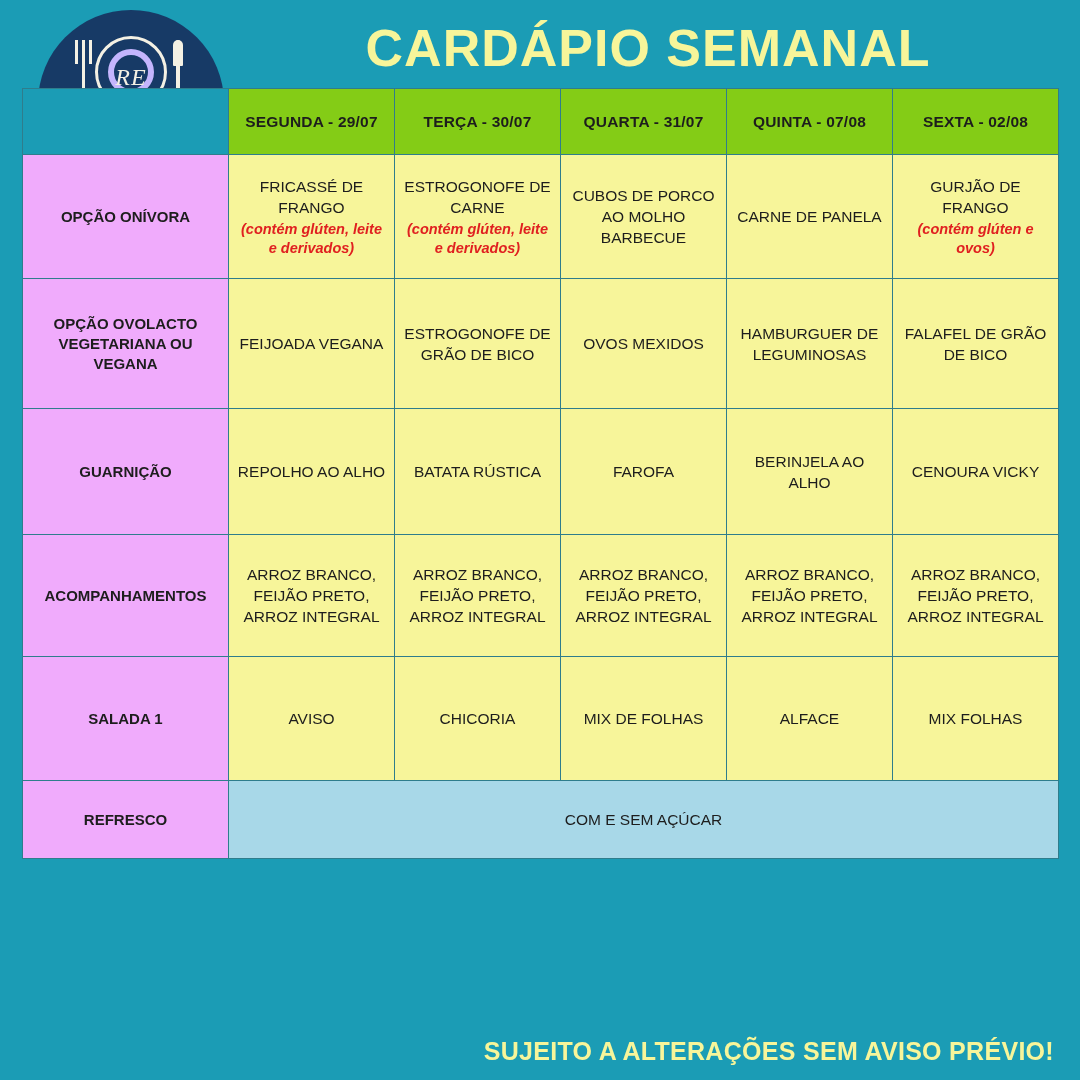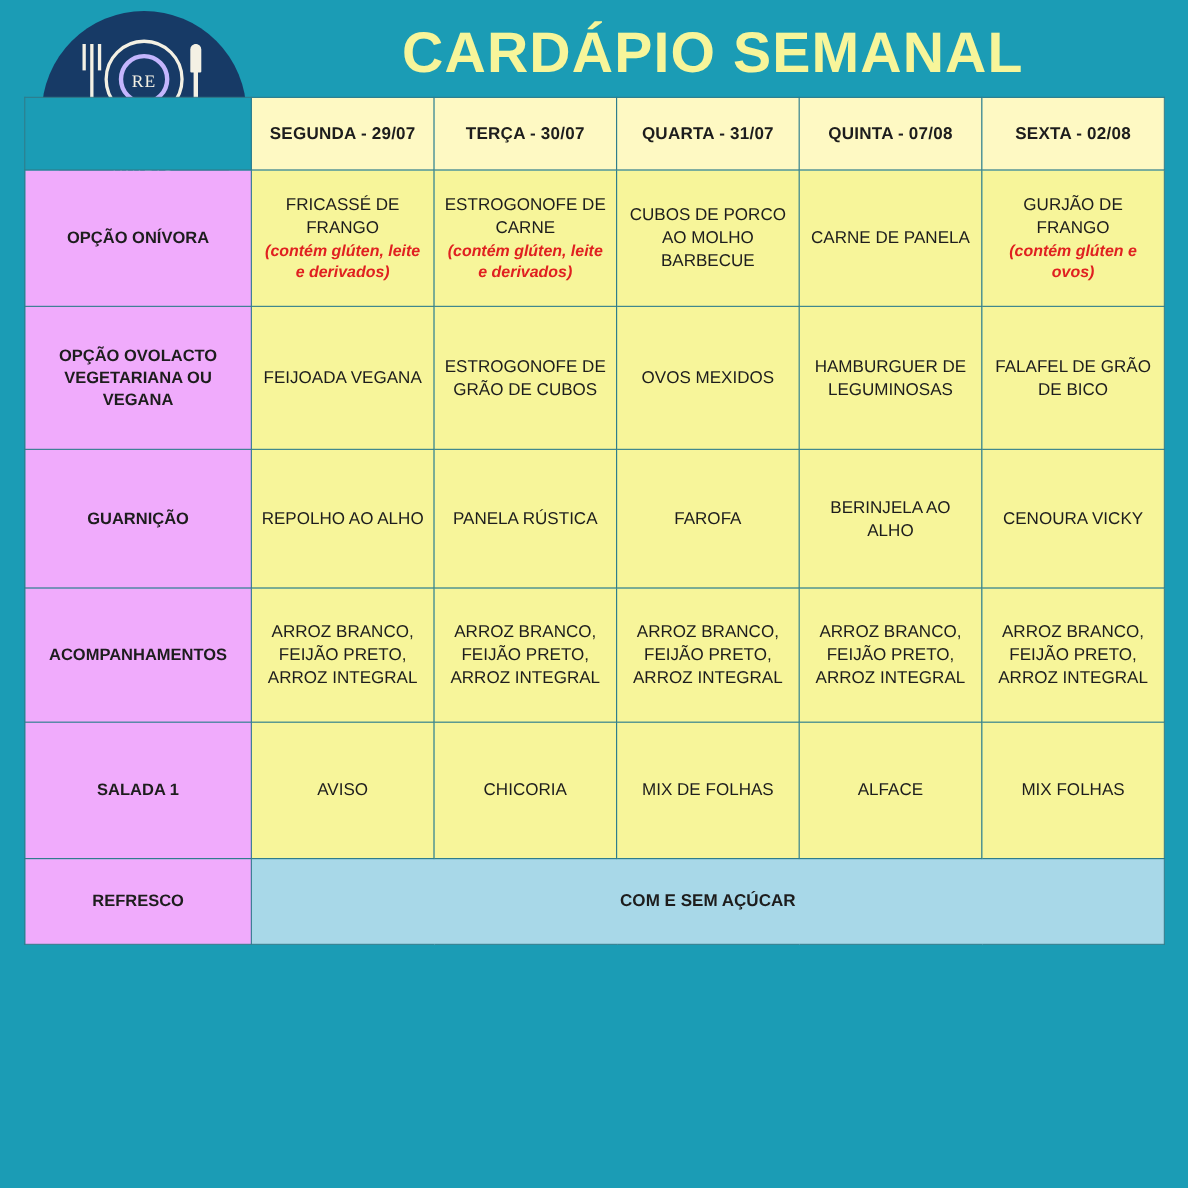--- a/index.html
+++ b/index.html
@@ -69,13 +69,14 @@
     transform: translate(-50%, -50%);
     width: 46px;
     height: 46px;
-    border: 4px solid #c4b5fd;
+    border: 6px solid #c4b5fd;
     border-radius: 50%;
     color: #f4f1e4;
     font-family: "Liberation Serif", serif;
-    font-size: 16px;
+    font-size: 24px;
     line-height: 44px;
     letter-spacing: 1px;
+    font-style: italic;
   }
   #logo .fork {
     position: absolute;

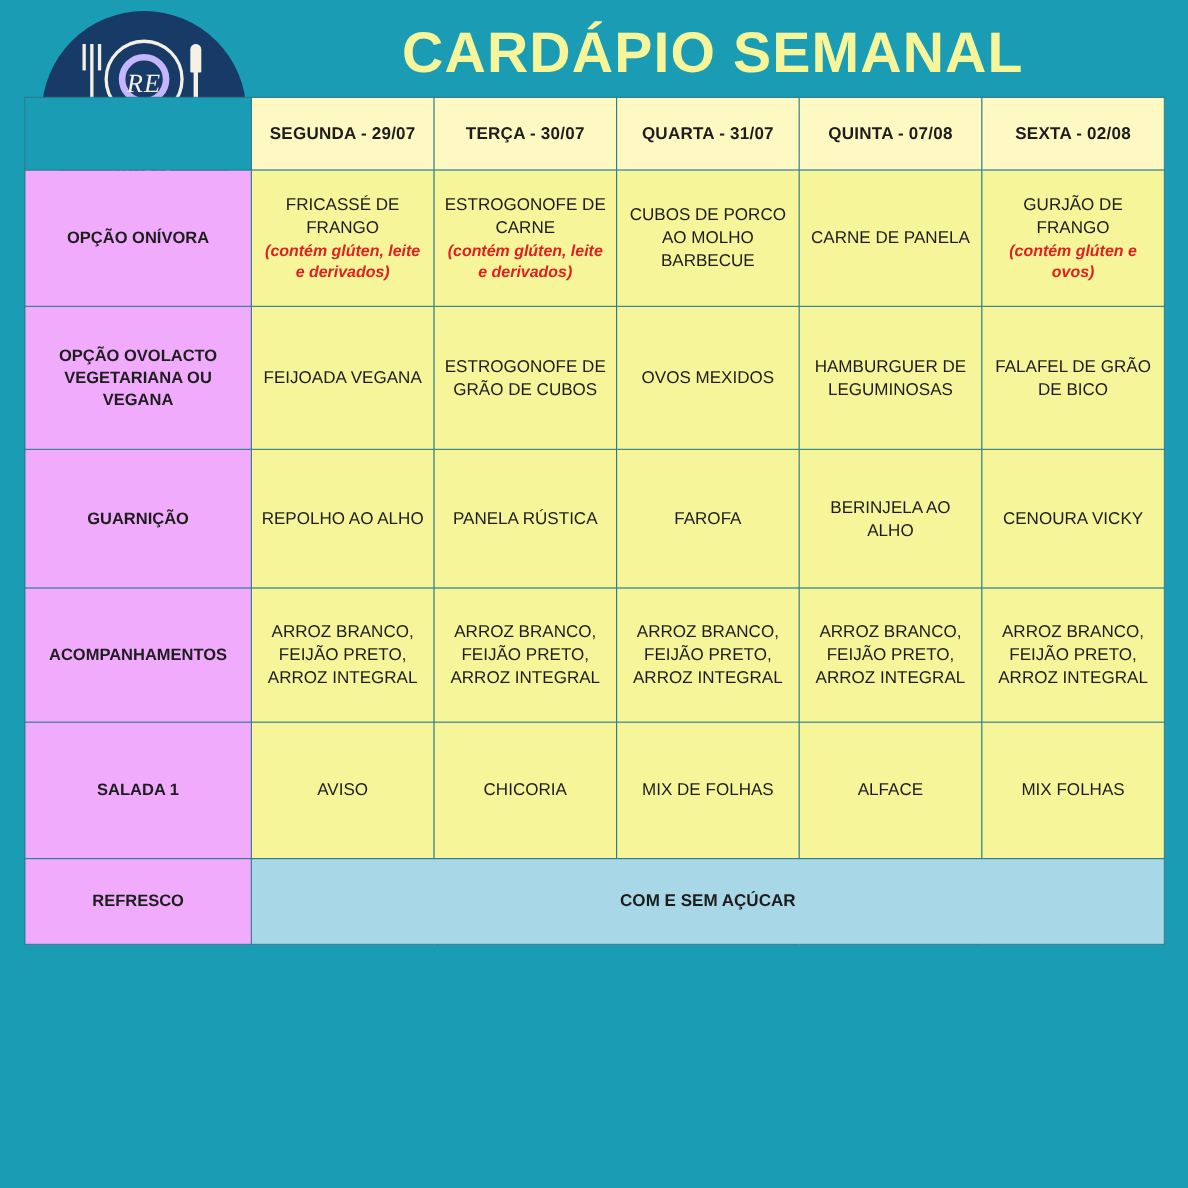--- a/index.html
+++ b/index.html
@@ -171,7 +171,7 @@
 
   thead th {
     height: 66px;
-    background: #fef9c3;
+    background: #84cc16;
     color: #1d1d1d;
     font-size: 15.5px;
     font-weight: bold;

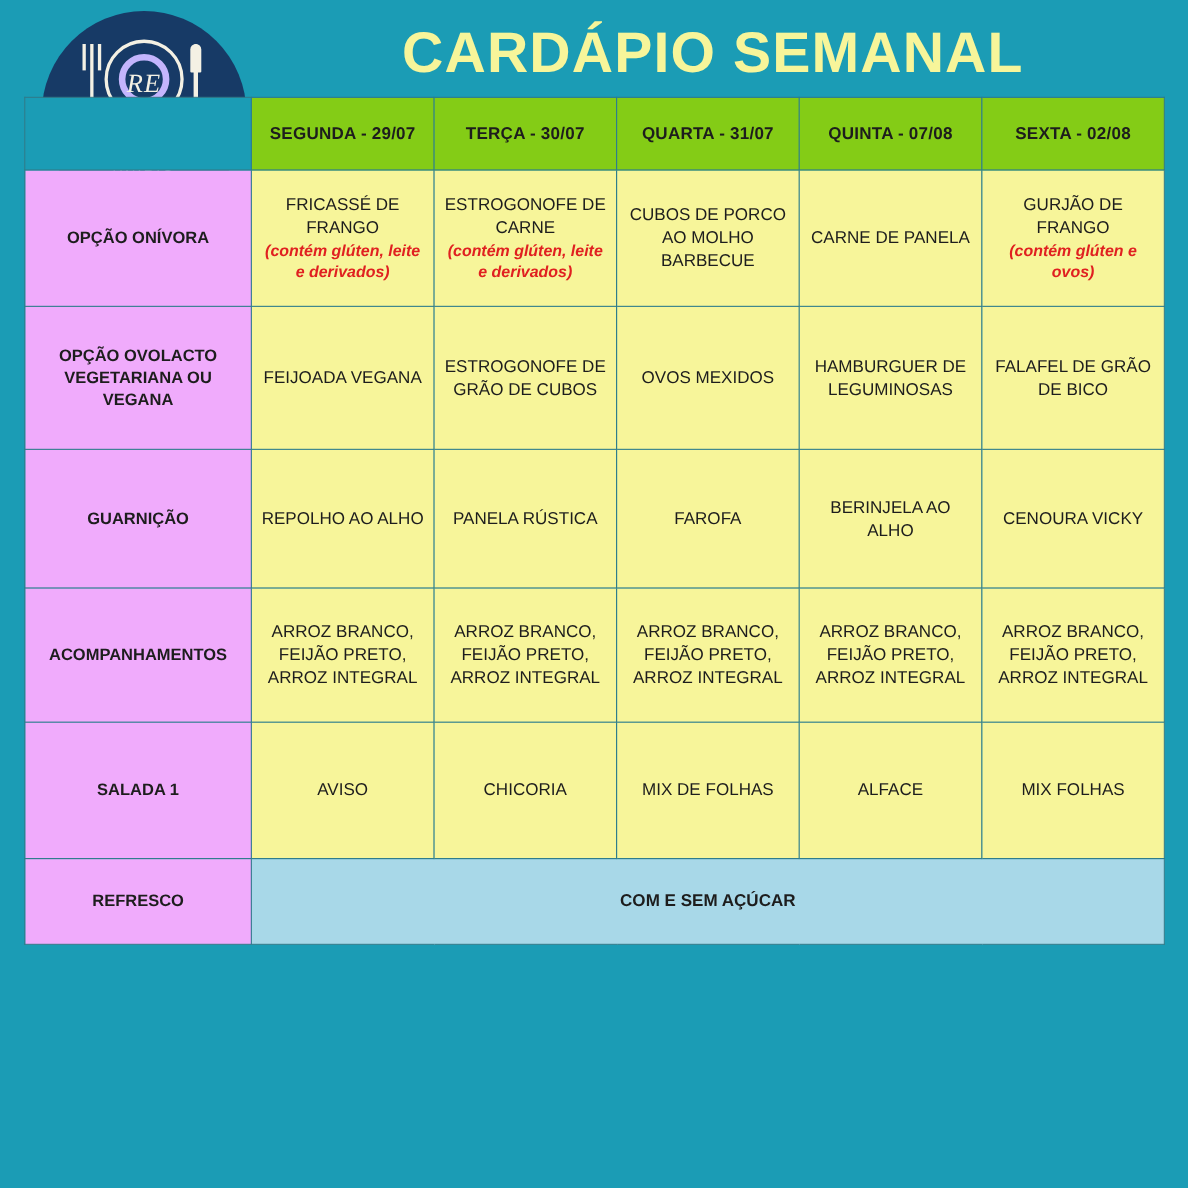--- a/index.html
+++ b/index.html
@@ -296,7 +296,7 @@
       <tr class="r-vegana">
         <td class="rowlabel">OPÇÃO OVOLACTO VEGETARIANA OU VEGANA</td>
         <td class="cell">FEIJOADA VEGANA</td>
-        <td class="cell">ESTROGONOFE DE GRÃO DE CUBOS</td>
+        <td class="cell">ESTROGONOFE DE GRÃO DE BICO</td>
         <td class="cell">OVOS MEXIDOS</td>
         <td class="cell">HAMBURGUER DE LEGUMINOSAS</td>
         <td class="cell">FALAFEL DE GRÃO DE BICO</td>

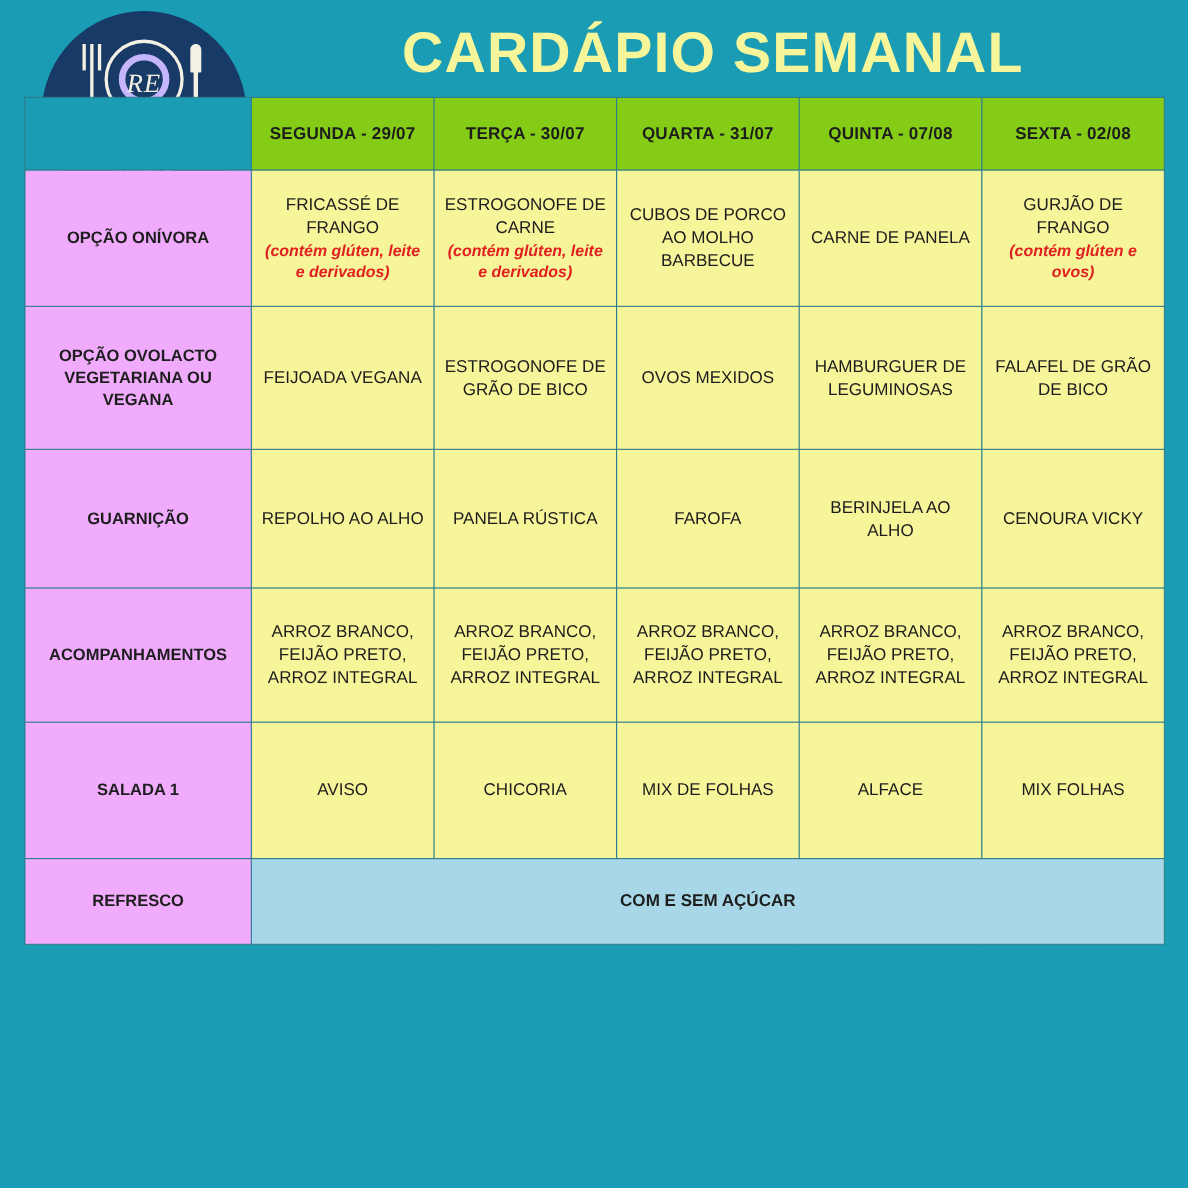--- a/index.html
+++ b/index.html
@@ -305,7 +305,7 @@
       <tr class="r-guarnicao">
         <td class="rowlabel">GUARNIÇÃO</td>
         <td class="cell">REPOLHO AO ALHO</td>
-        <td class="cell">PANELA RÚSTICA</td>
+        <td class="cell">BATATA RÚSTICA</td>
         <td class="cell">FAROFA</td>
         <td class="cell">BERINJELA AO ALHO</td>
         <td class="cell">CENOURA VICKY</td>

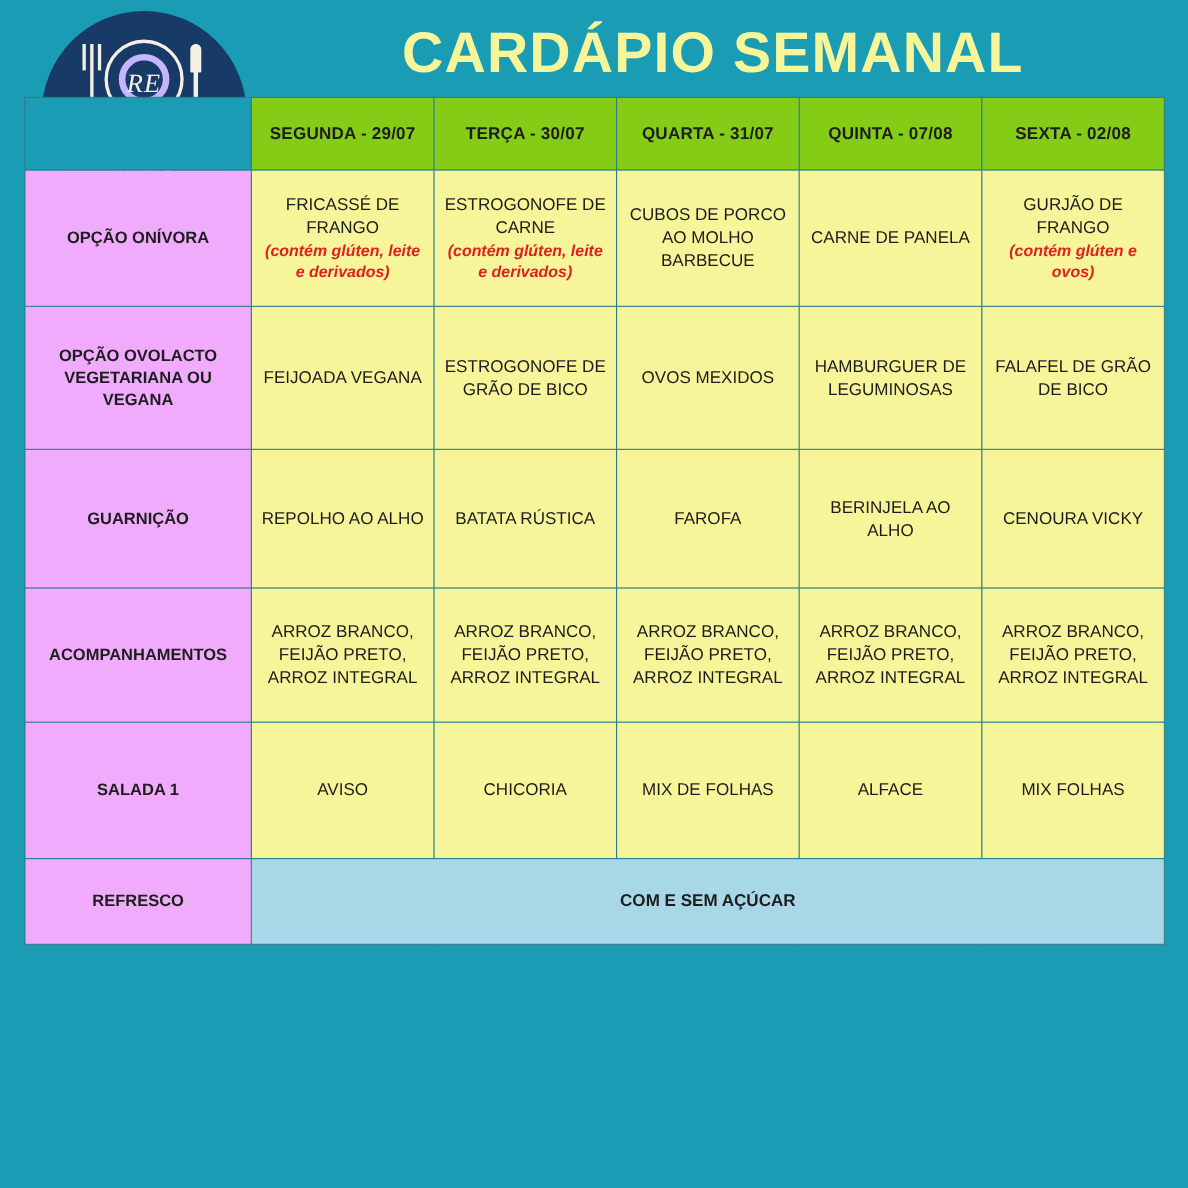--- a/index.html
+++ b/index.html
@@ -215,7 +215,7 @@
   td.refresco-cell {
     background: #a8d8e8;
     font-size: 15.5px;
-    font-weight: bold;
+    font-weight: normal;
     color: #1d1d1d;
   }
 

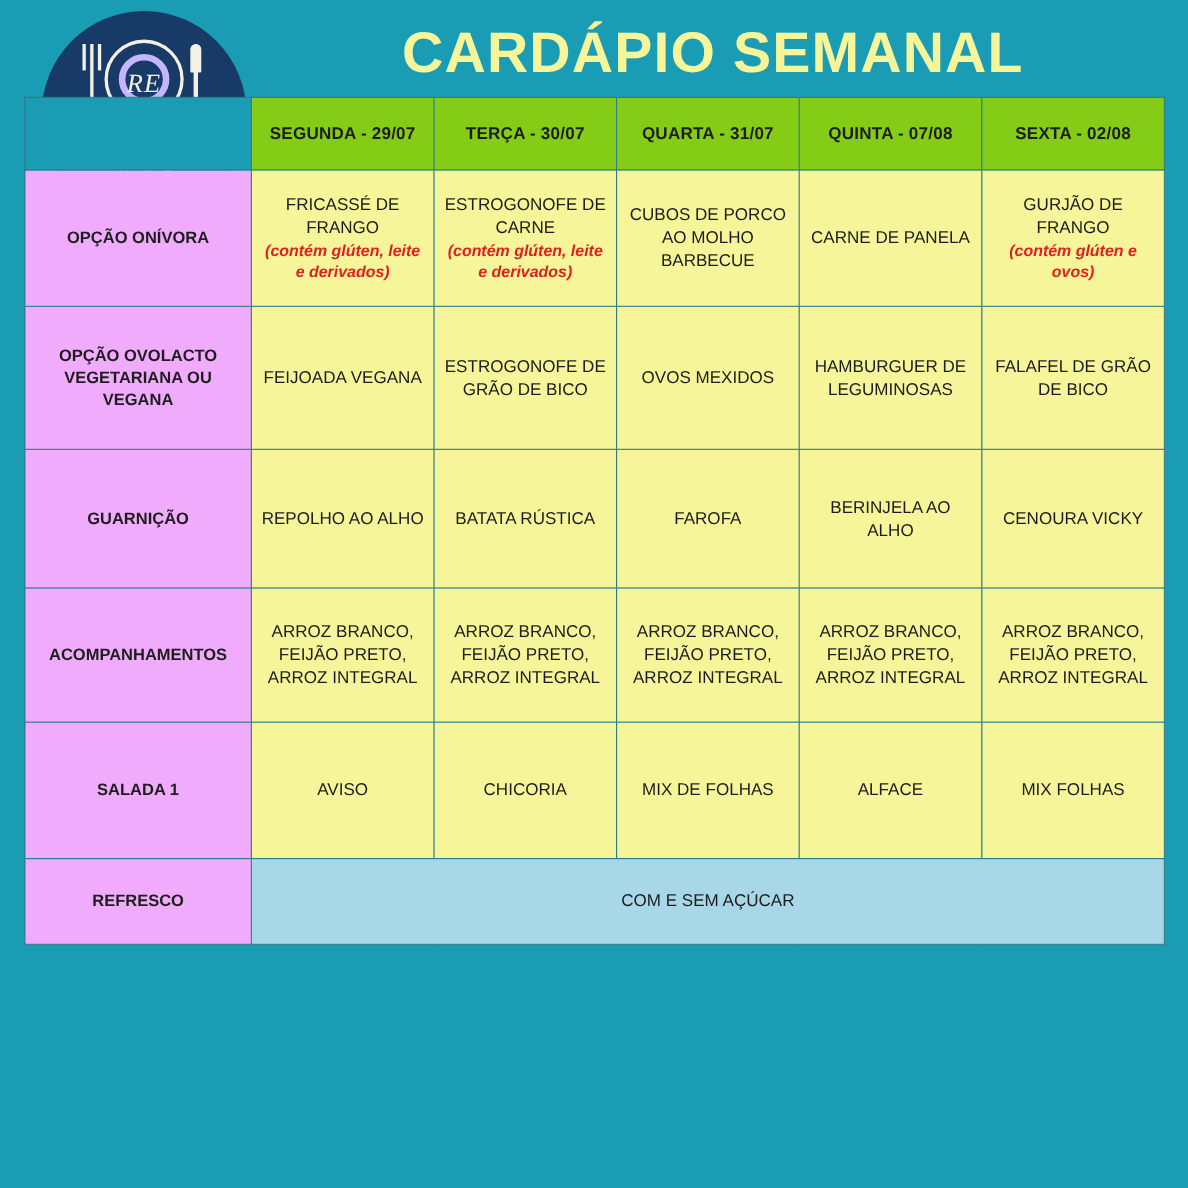--- a/index.html
+++ b/index.html
@@ -337,6 +337,7 @@
     </tbody>
   </table>
 
+  <div id="footer-note">SUJEITO A ALTERAÇÕES SEM AVISO PRÉVIO!</div>
 
 </div>
 

